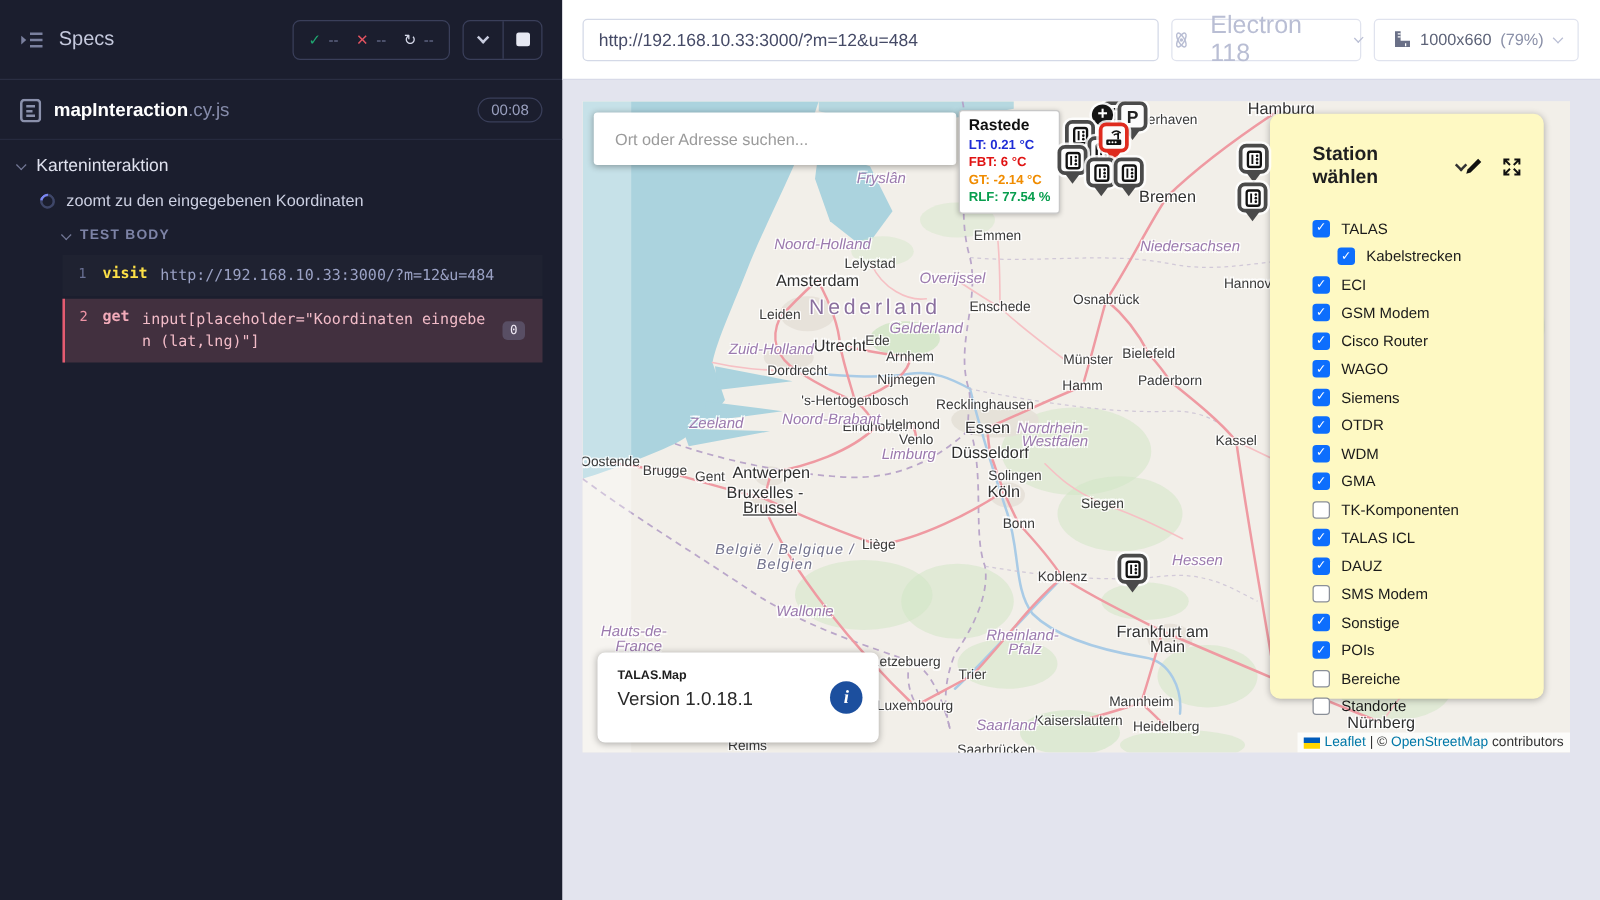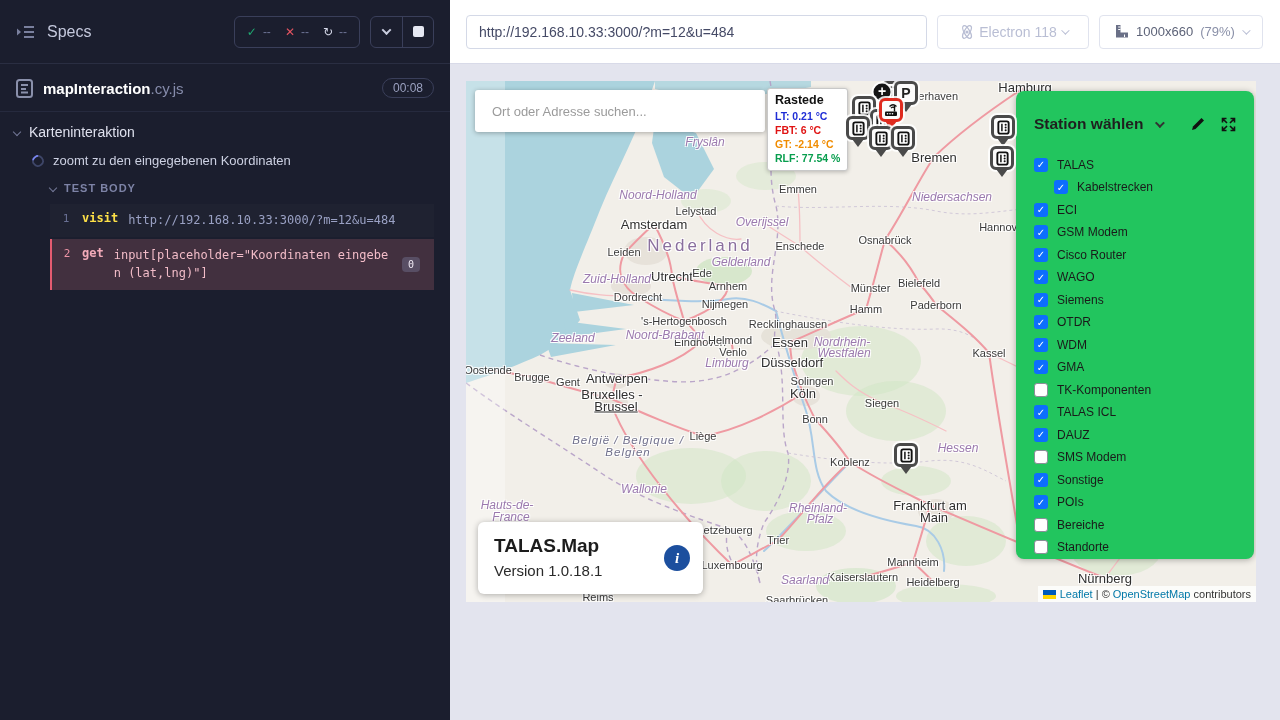--- a/index.html
+++ b/index.html
@@ -51,7 +51,7 @@
   .main { position:absolute; left:450px; top:0; width:830px; height:720px; background:#e3e4ee; }
   .topbar { height:64px; background:#fff; border-bottom:1px solid #d8dae8; display:flex; align-items:center; padding:0 17px 0 16px; }
   .url-input { width:461px; height:34px; border:1px solid #d4d9e7; border-radius:4px; font-size:14px; color:#454a66; padding:0 12px; outline:none; font-family:"Liberation Sans",sans-serif; background:#fff; }
-  .browser-btn { margin-left:auto; width:152px; height:34px; border:1px solid #e0e3ee; border-radius:4px; display:flex; align-items:center; justify-content:center; gap:4px; color:#b9bed4; font-size:14px; background:#fff; }
+  .browser-btn { margin-left:auto; width:152px; height:34px; border:1px solid #e0e3ee; border-radius:4px; display:flex; align-items:center; justify-content:center; gap:16px; color:#b9bed4; font-size:20px; background:#fff; }
   .viewport-btn { margin-left:10px; width:164px; height:34px; border:1px solid #e0e3ee; border-radius:4px; display:flex; align-items:center; justify-content:center; gap:7px; font-size:13px; background:#fff; }
   .vp-size { color:#5d6378; } .vp-zoom { color:#8a90a8; }
   .chev-lt { display:inline-block; width:6px; height:6px; border-right:1.5px solid #b9bed4; border-bottom:1.5px solid #b9bed4; transform:rotate(45deg) translateY(-2px); }

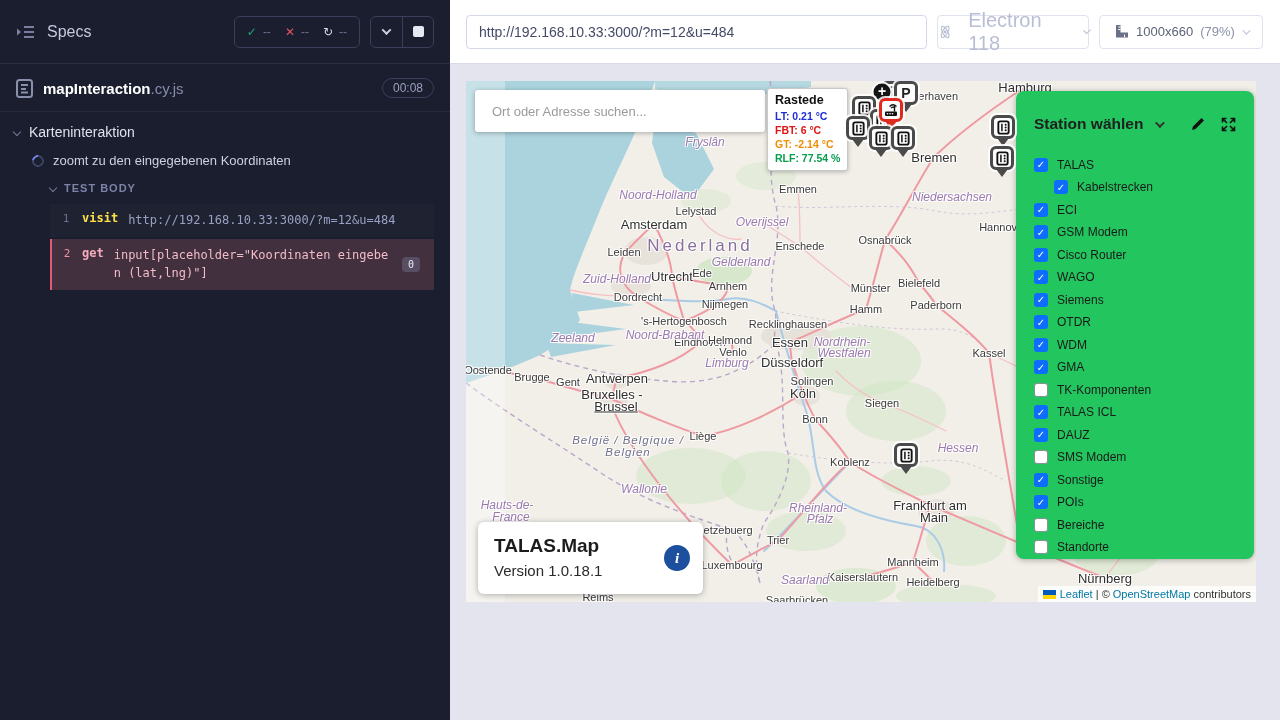--- a/index.html
+++ b/index.html
@@ -89,7 +89,7 @@
   .tooltip-row { font-size:10.5px; font-weight:bold; line-height:14px; }
 
   
-  .panel { position:absolute; left:550px; top:10px; width:238px; height:468px; background:#22c55e; border-radius:8px; box-shadow:0 1px 6px rgba(0,0,0,.3); }
+  .panel { position:absolute; left:550px; top:10px; width:219px; height:468px; background:#fef9c3; border-radius:8px; box-shadow:0 1px 6px rgba(0,0,0,.3);padding-left:16px; }
   .panel-head { display:flex; align-items:center; padding:24px 18px 14px; }
   .panel-title { font-size:15.5px; font-weight:600; color:#1f1f1f; }
   .chev-dk { display:inline-block; width:7px; height:7px; border-right:2px solid #333; border-bottom:2px solid #333; transform:rotate(45deg) translateY(-2px); margin-left:12px; }

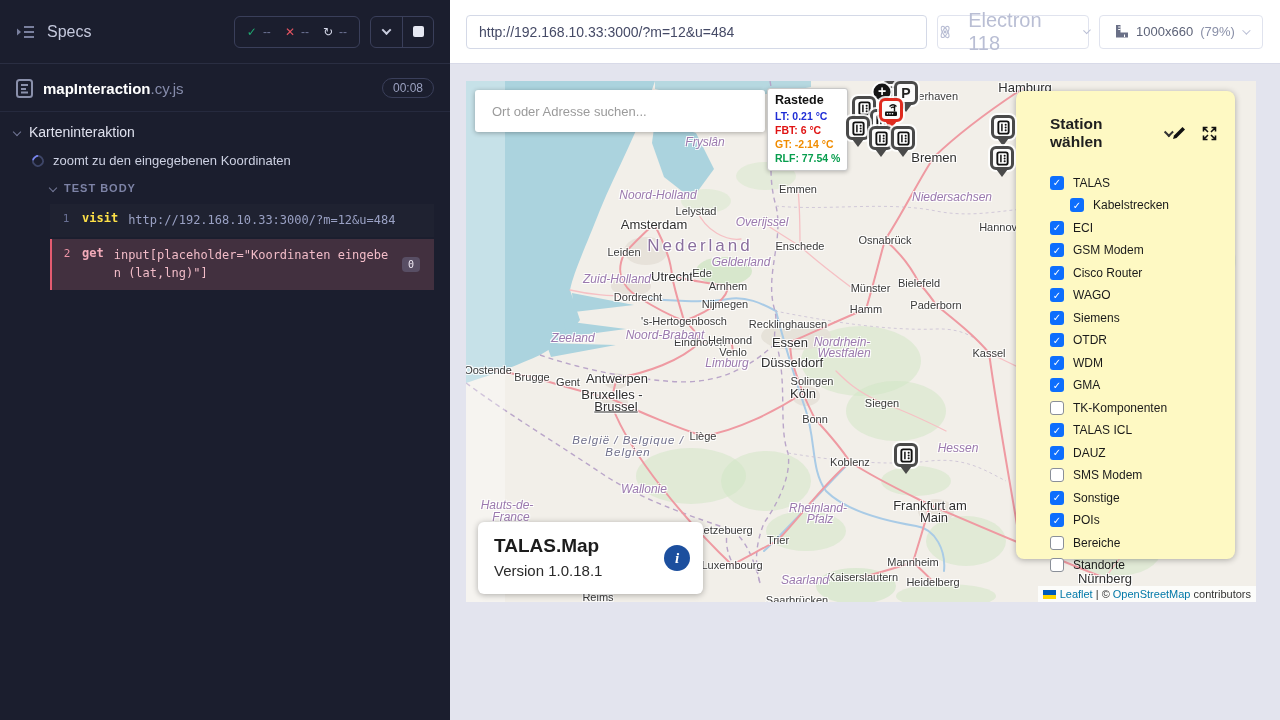--- a/index.html
+++ b/index.html
@@ -104,7 +104,7 @@
 
   
   .version-card { position:absolute; left:12px; top:441px; width:225px; height:72px; background:#fff; border-radius:6px; box-shadow:0 1px 6px rgba(0,0,0,.3); padding:13px 16px; }
-  .vc-title { font-size:19px; font-weight:bold; color:#1c1c1c; }
+  .vc-title { font-size:10px; font-weight:bold; color:#1c1c1c; }
   .vc-version { font-size:15px; color:#2a2a2a; margin-top:5px; }
   .info-circle { position:absolute; right:13px; top:23px; width:26px; height:26px; border-radius:50%; background:var(--info,#1c4f9e); color:#fff; font-family:"Liberation Serif",serif; font-weight:bold; font-style:italic; font-size:15px; display:flex; align-items:center; justify-content:center; }
 

